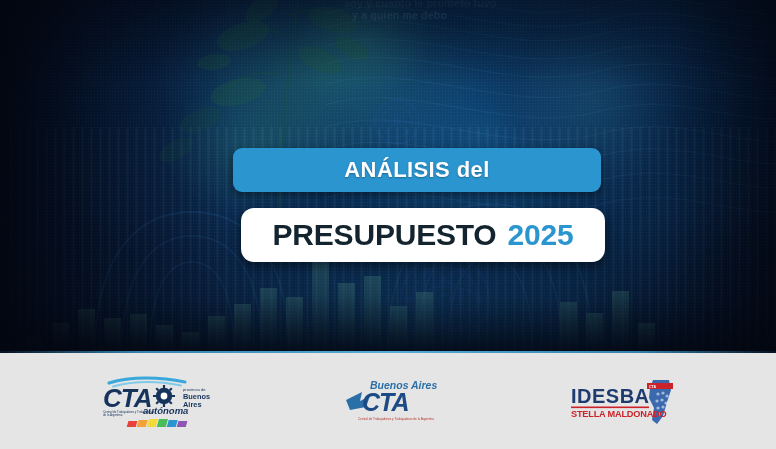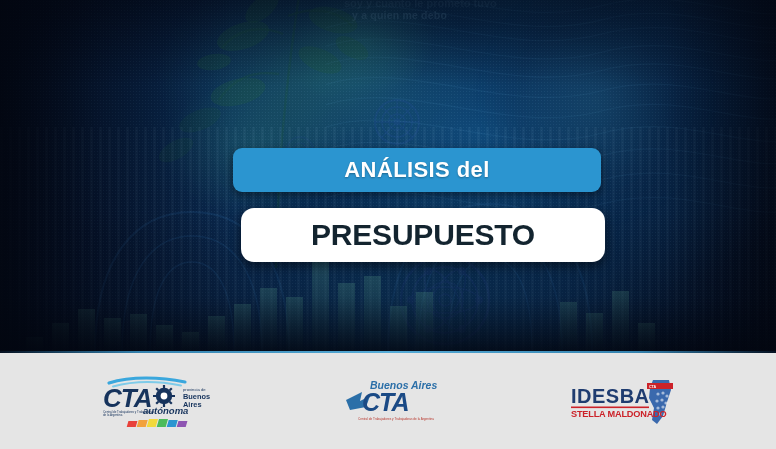--- a/index.html
+++ b/index.html
@@ -322,6 +322,7 @@
 
   <div class="banner-white">
     <span class="txt-dark">PRESUPUESTO</span>
+    <span class="txt-blue">2025</span>
   </div>
 
   <div class="footer">

